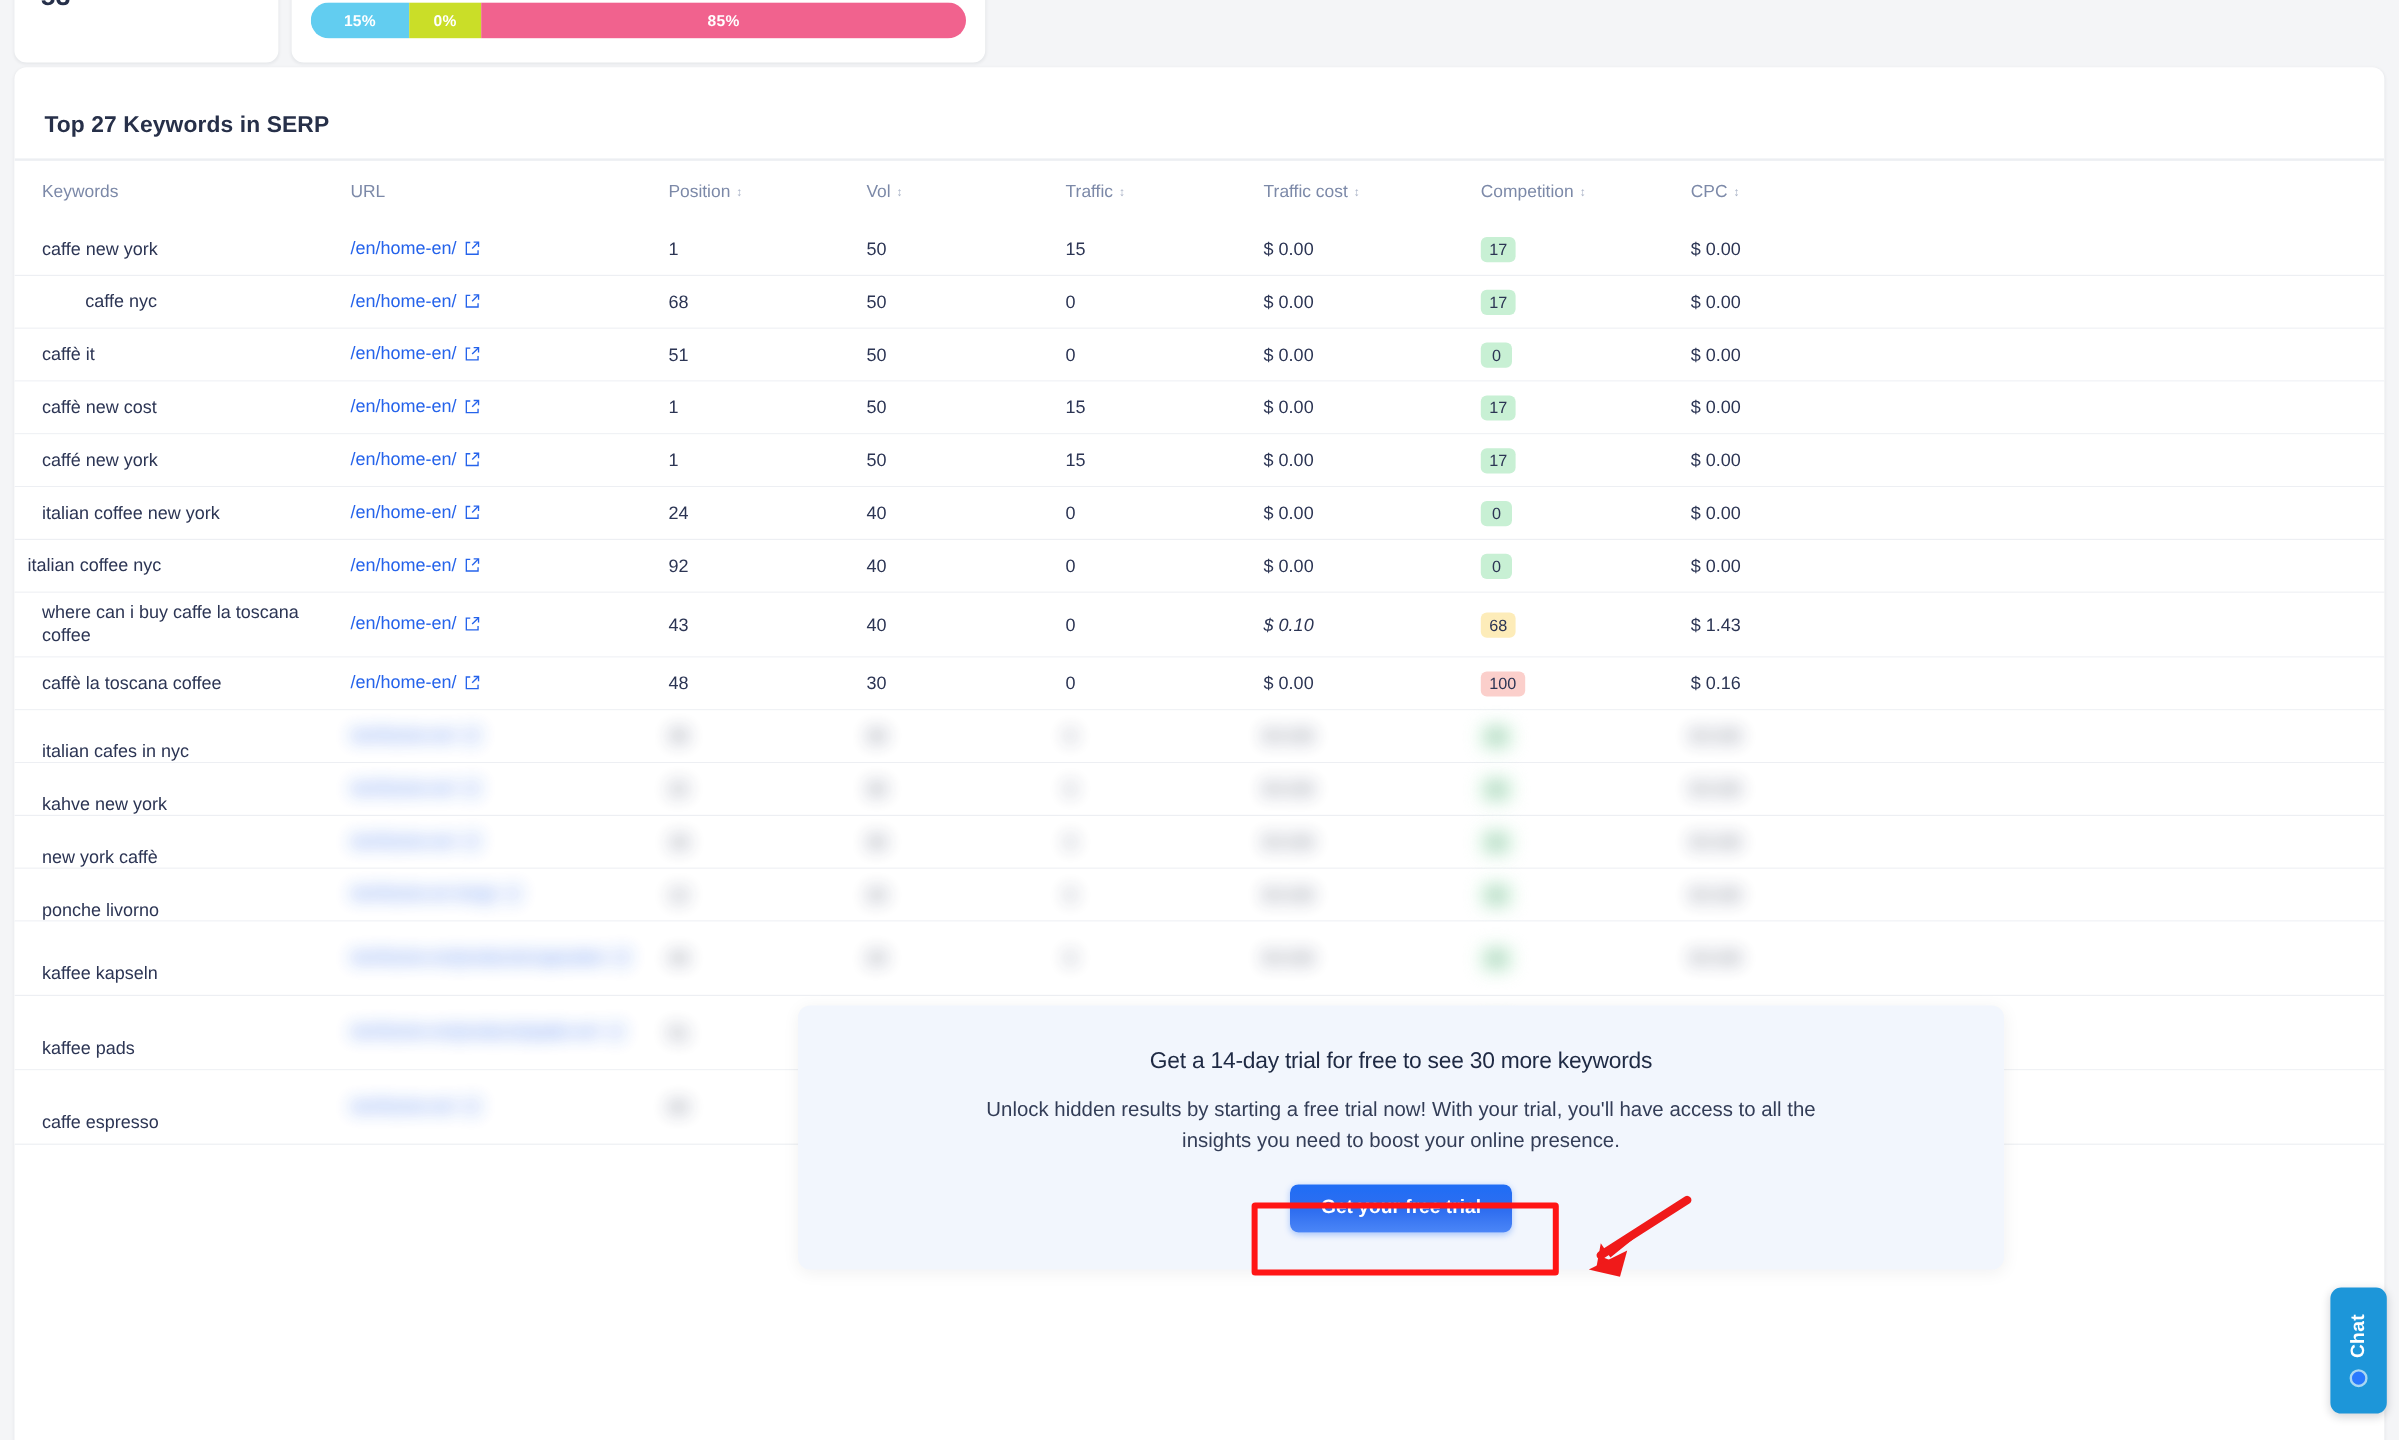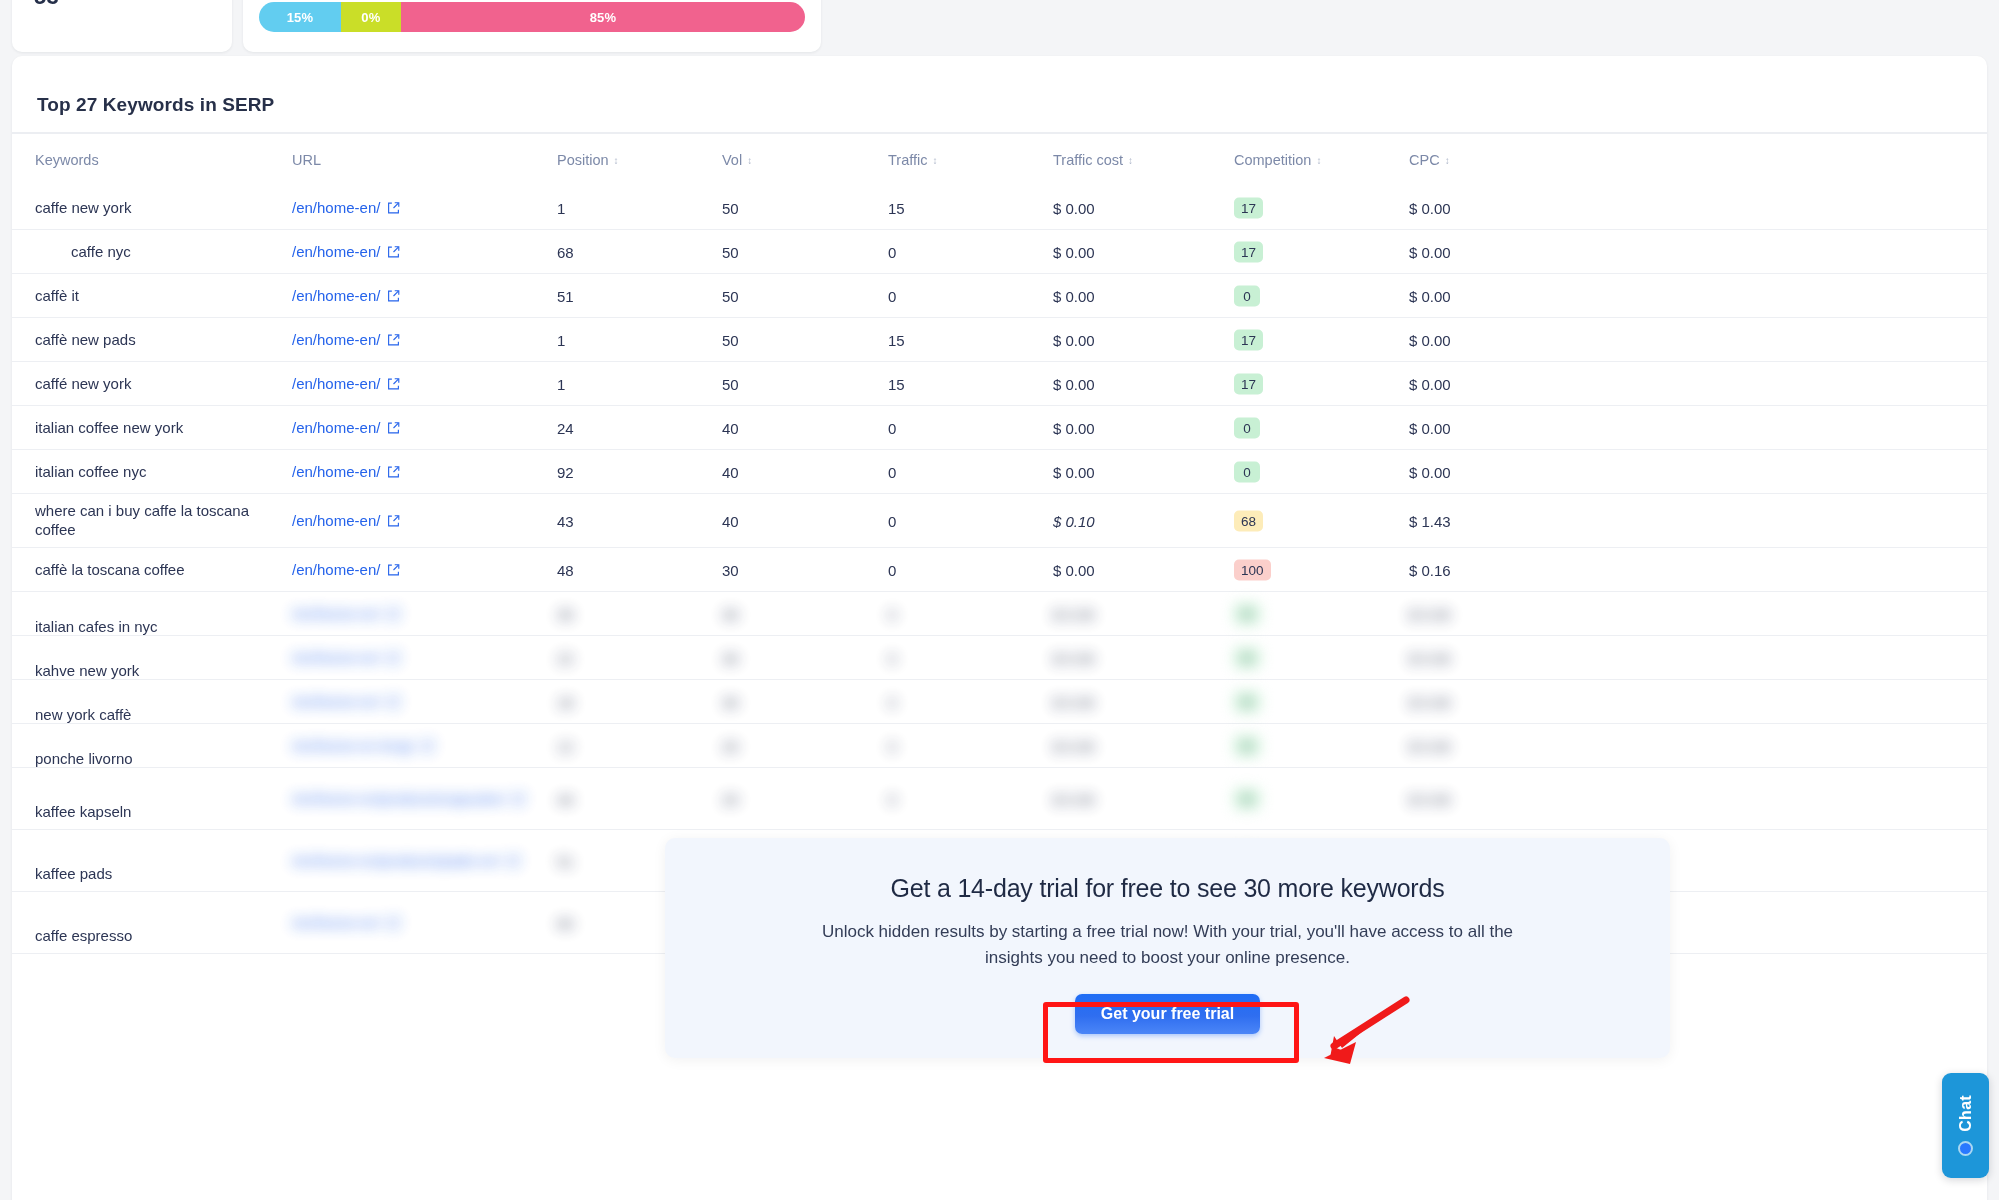--- a/index.html
+++ b/index.html
@@ -244,7 +244,7 @@
           </div>
         </div>
         <div class="trow" style="height: 44px;">
-          <div class="cell kw" style="left: 23px;">caffè new pads</div>
+          <div class="cell kw" style="left: 23px;">caffè new cost</div>
           <div class="" style="position: absolute; inset: 0px;">
             <div class="cell" style="left: 280px;"><a class="url-link" href="#">/en/home-en/</a><span class="ext-ico"><svg width="13" height="13" viewBox="0 0 16 16">
                   <path d="M6 2h-4v12h12v-4" fill="none" stroke="#2563eb" stroke-width="1.4"></path>

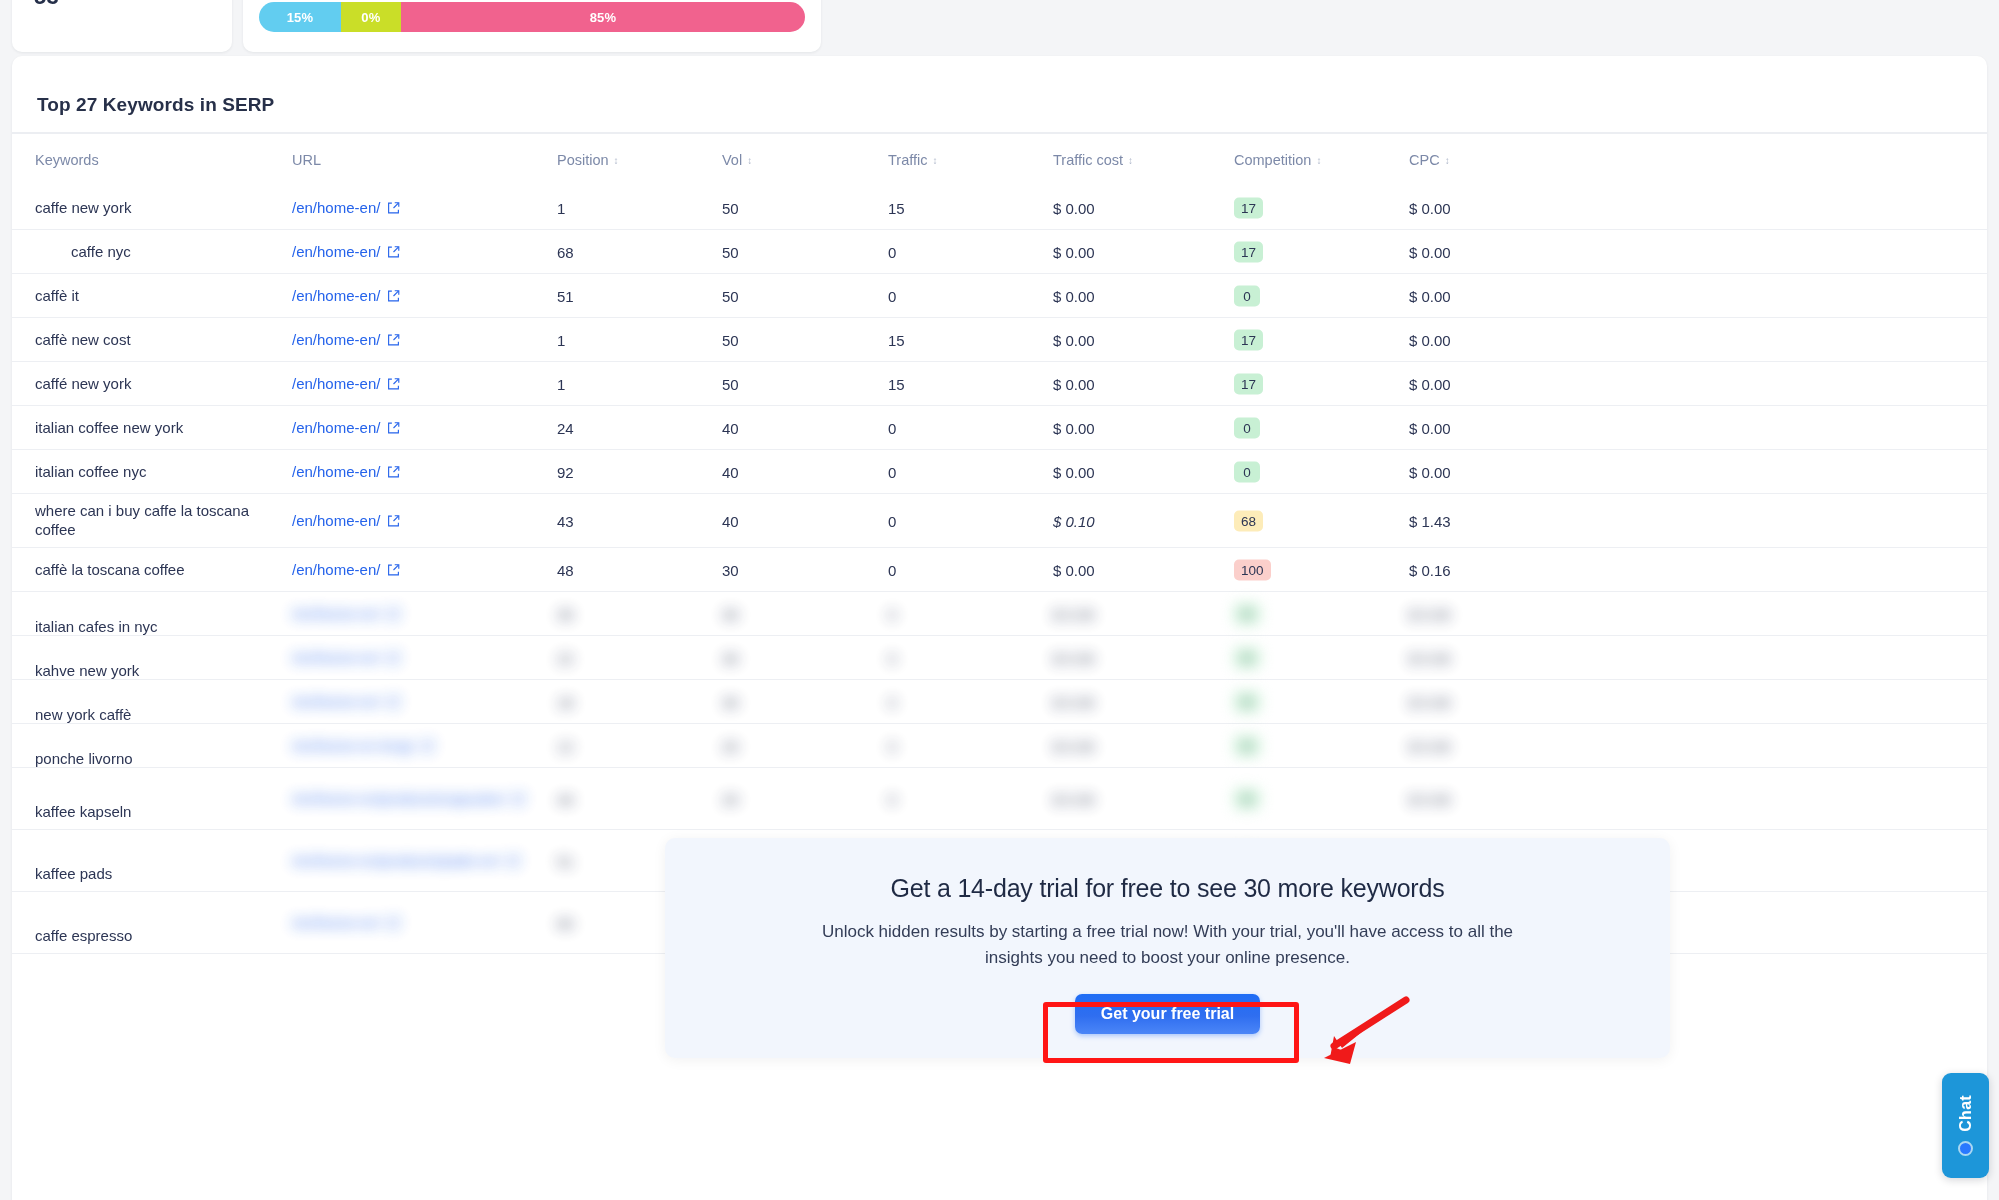--- a/index.html
+++ b/index.html
@@ -292,7 +292,7 @@
           </div>
         </div>
         <div class="trow" style="height: 44px;">
-          <div class="cell kw" style="left: 23px;">italian coffee nyc</div>
+          <div class="cell kw" style="left: 11px;">italian coffee nyc</div>
           <div class="" style="position: absolute; inset: 0px;">
             <div class="cell" style="left: 280px;"><a class="url-link" href="#">/en/home-en/</a><span class="ext-ico"><svg width="13" height="13" viewBox="0 0 16 16">
                   <path d="M6 2h-4v12h12v-4" fill="none" stroke="#2563eb" stroke-width="1.4"></path>

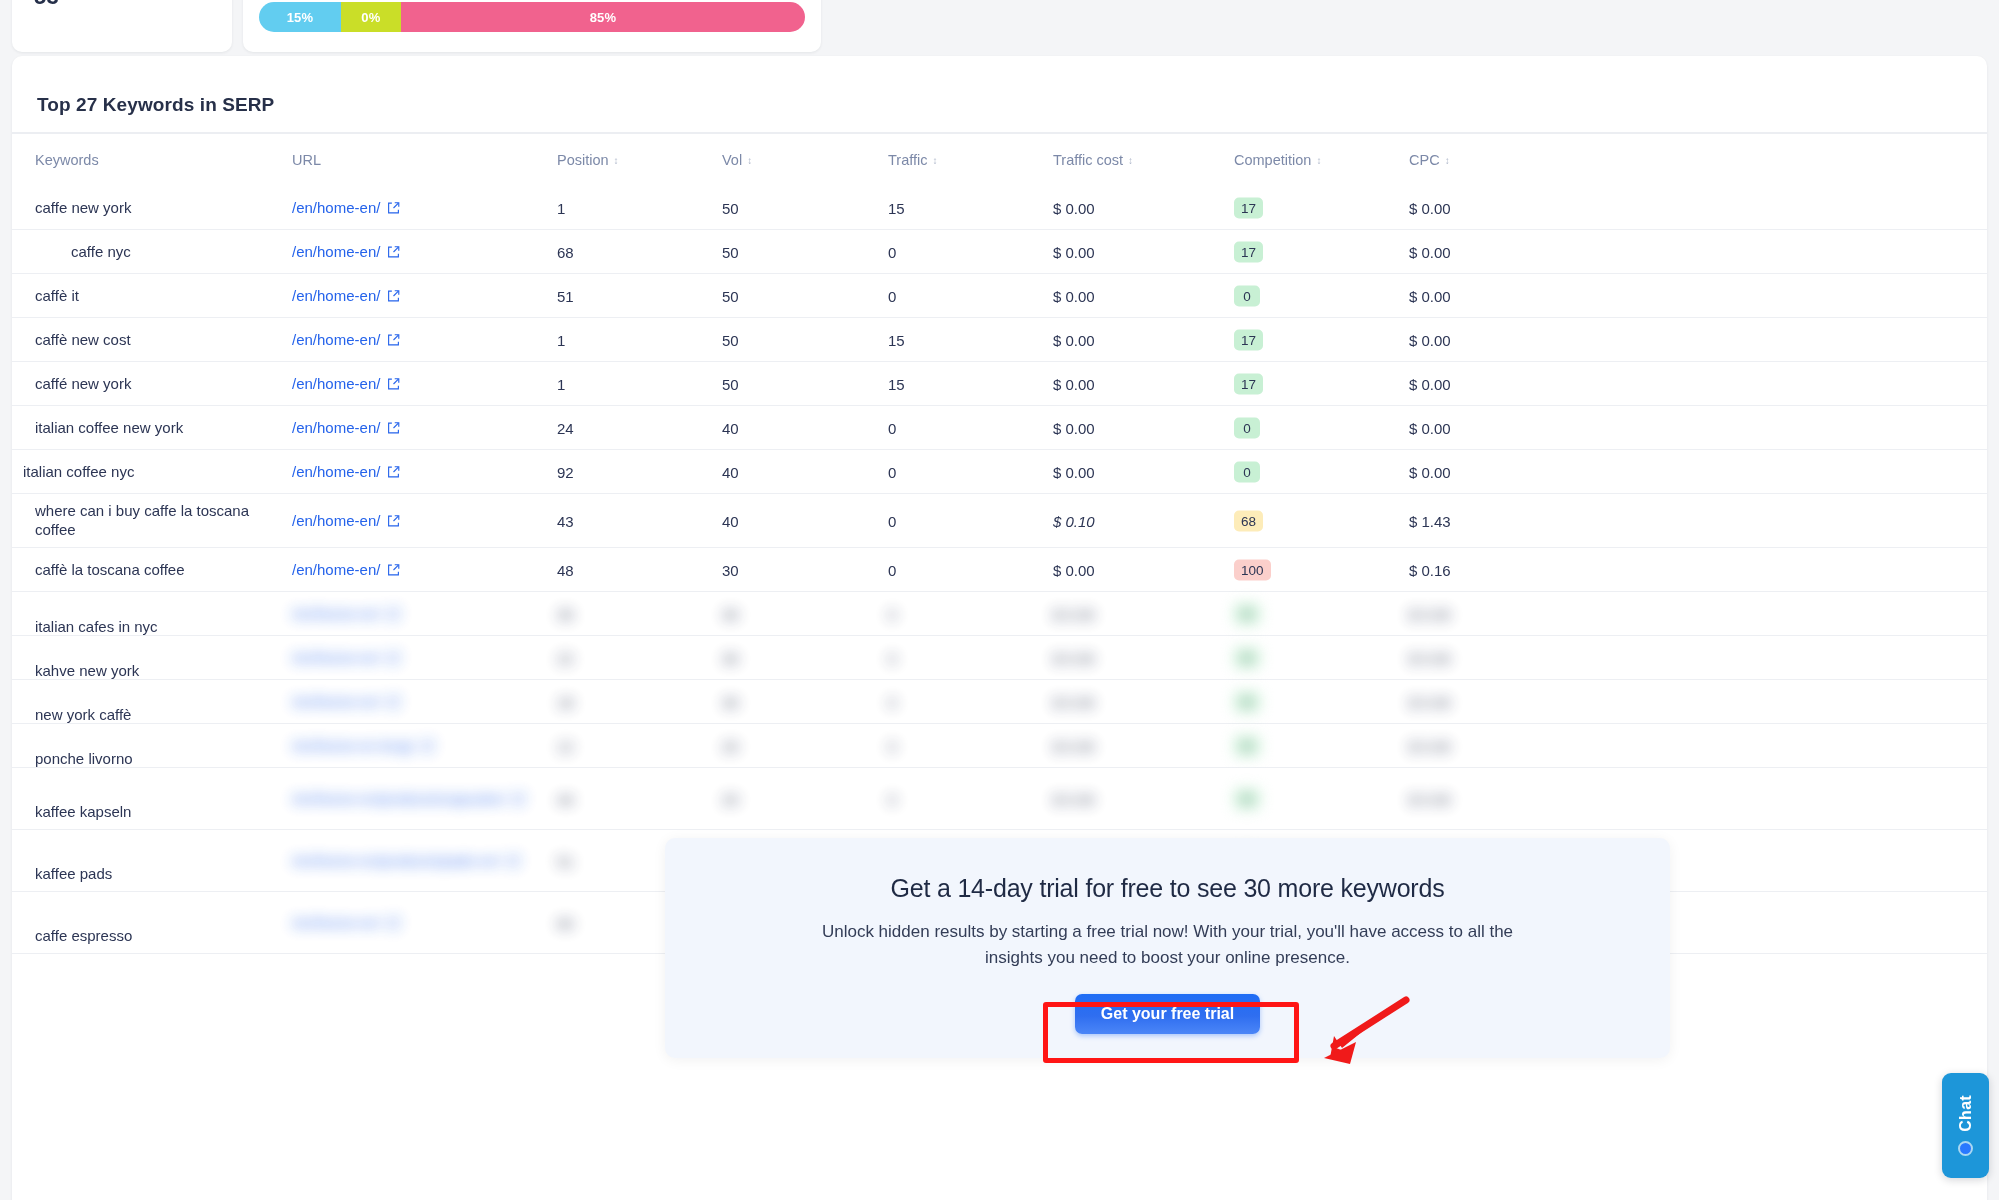--- a/index.html
+++ b/index.html
@@ -119,7 +119,7 @@
   }
   .cta-title {
     margin-top: 36px;
-    font-size: 25px; font-weight: 400; color: #1f2a44;
+    font-size: 19px; font-weight: 400; color: #1f2a44;
     letter-spacing: -.2px;
   }
   .cta-sub {

